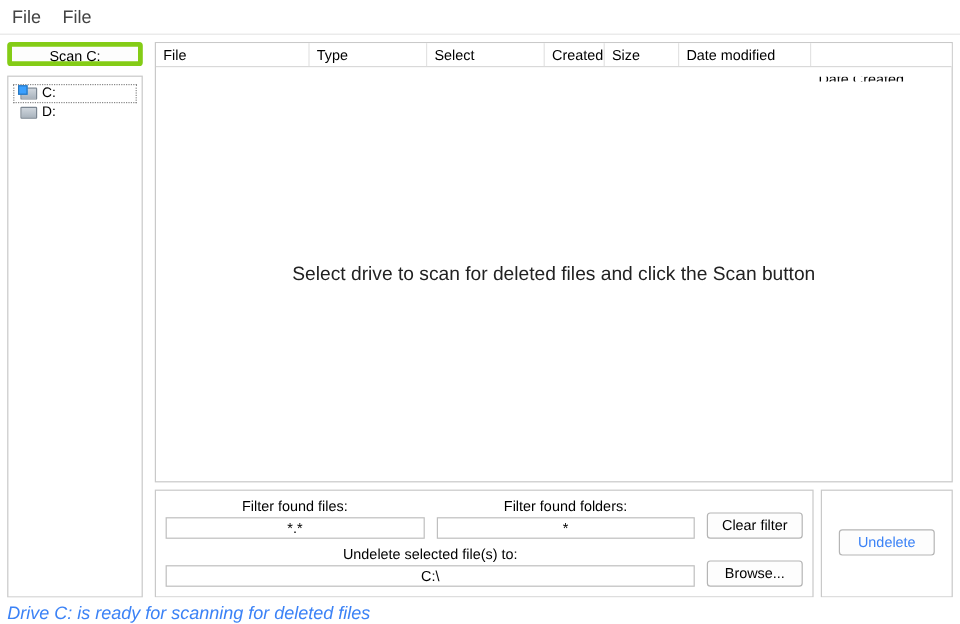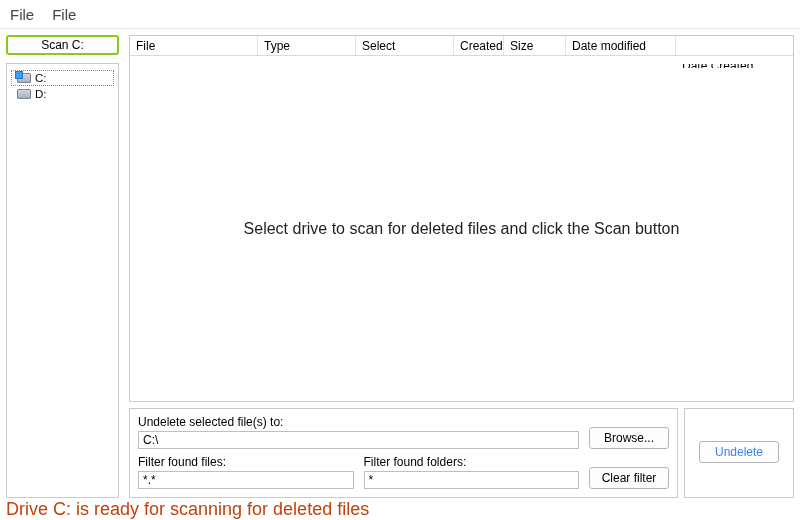--- a/index.html
+++ b/index.html
@@ -2,7 +2,7 @@
 <html><head>
 <meta charset="utf-8">
 <style>
-  * { box-sizing: border-box; }
+  * { box-sizing: border-box; text-align: center; }
   body {
     margin: 0;
     font-family: "Segoe UI", Tahoma, sans-serif;

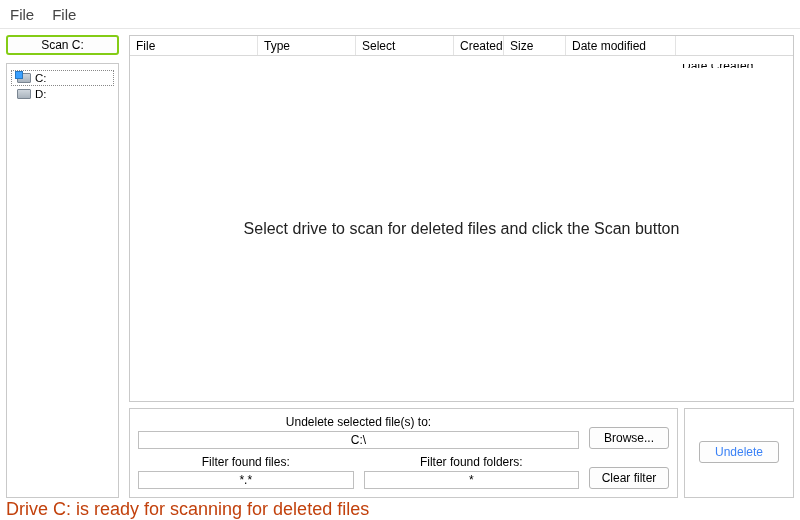--- a/index.html
+++ b/index.html
@@ -43,7 +43,7 @@
   }
   .scan-btn {
     height: 20px;
-    border: 2px solid #84cc16;
+    border: 4px solid #84cc16;
     border-radius: 3px;
     background: #fdfdfd;
     font-size: 12px;

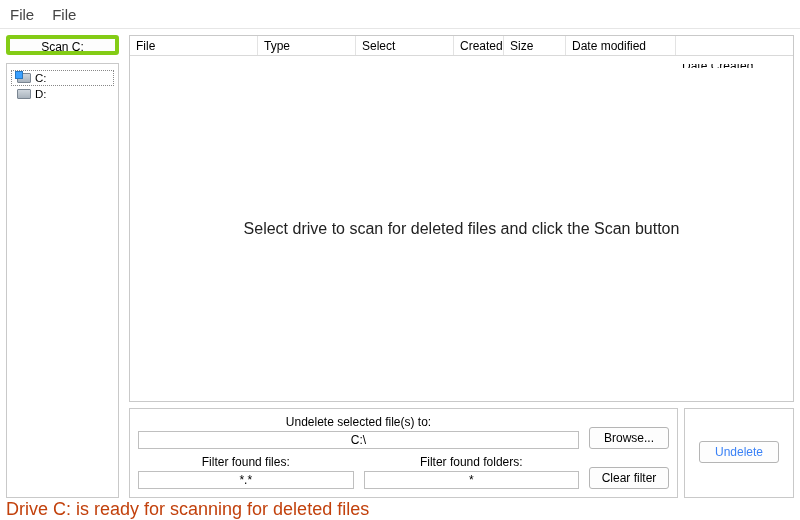--- a/index.html
+++ b/index.html
@@ -230,6 +230,19 @@
 
     <div class="bottom-panels">
       <div class="panel panel-left">
+        <div class="row">
+          <div class="field-block" style="flex:1">
+            <label>Filter found files:</label>
+            <input type="text" value="*.*" style="">
+          </div>
+          <div class="field-block" style="flex:1">
+            <label>Filter found folders:</label>
+            <input type="text" value="*" style="">
+          </div>
+          <div style="align-self:flex-end">
+            <button class="btn">Clear filter</button>
+          </div>
+        </div>
         <div class="row" style="align-items:flex-end">
           <div class="field-block" style="flex:1">
             <label>Undelete selected file(s) to:</label>
@@ -239,19 +252,6 @@
             <button class="btn">Browse...</button>
           </div>
         </div>
-        <div class="row">
-          <div class="field-block" style="flex:1">
-            <label>Filter found files:</label>
-            <input type="text" value="*.*" style="">
-          </div>
-          <div class="field-block" style="flex:1">
-            <label>Filter found folders:</label>
-            <input type="text" value="*" style="">
-          </div>
-          <div style="align-self:flex-end">
-            <button class="btn">Clear filter</button>
-          </div>
-        </div>
       </div>
       <div class="panel panel-right">
         <button class="btn disabled">Undelete</button>

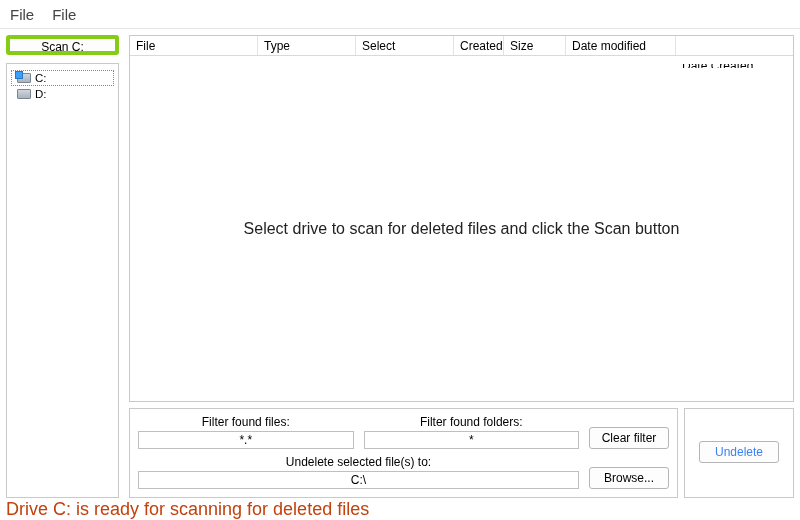--- a/index.html
+++ b/index.html
@@ -182,12 +182,13 @@
   .statusbar {
     height:22px;
     padding:0 6px;
-    font-size:18px;
-    color:#c2410c;
+    font-size:15px;
+    color:#3b82f6;
     display:flex;
     align-items:flex-end;
     overflow:hidden;
     white-space:nowrap;
+    font-style:italic;
   }
 </style>
 </head>

